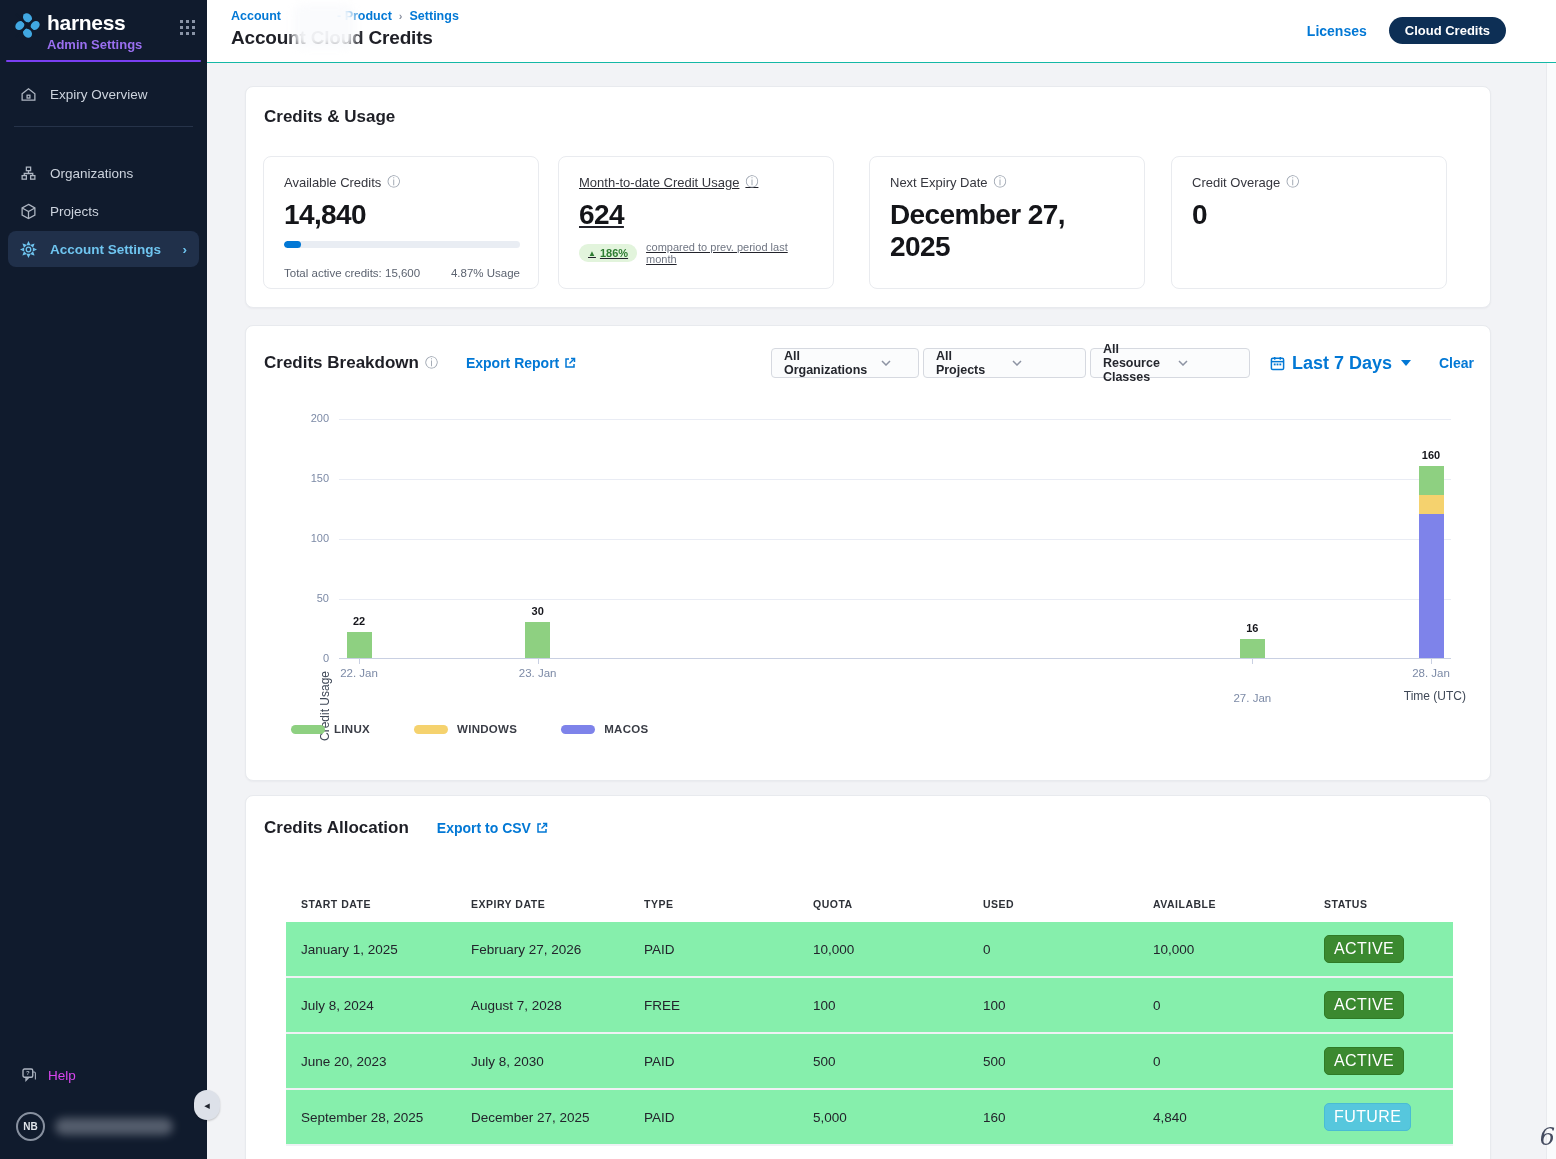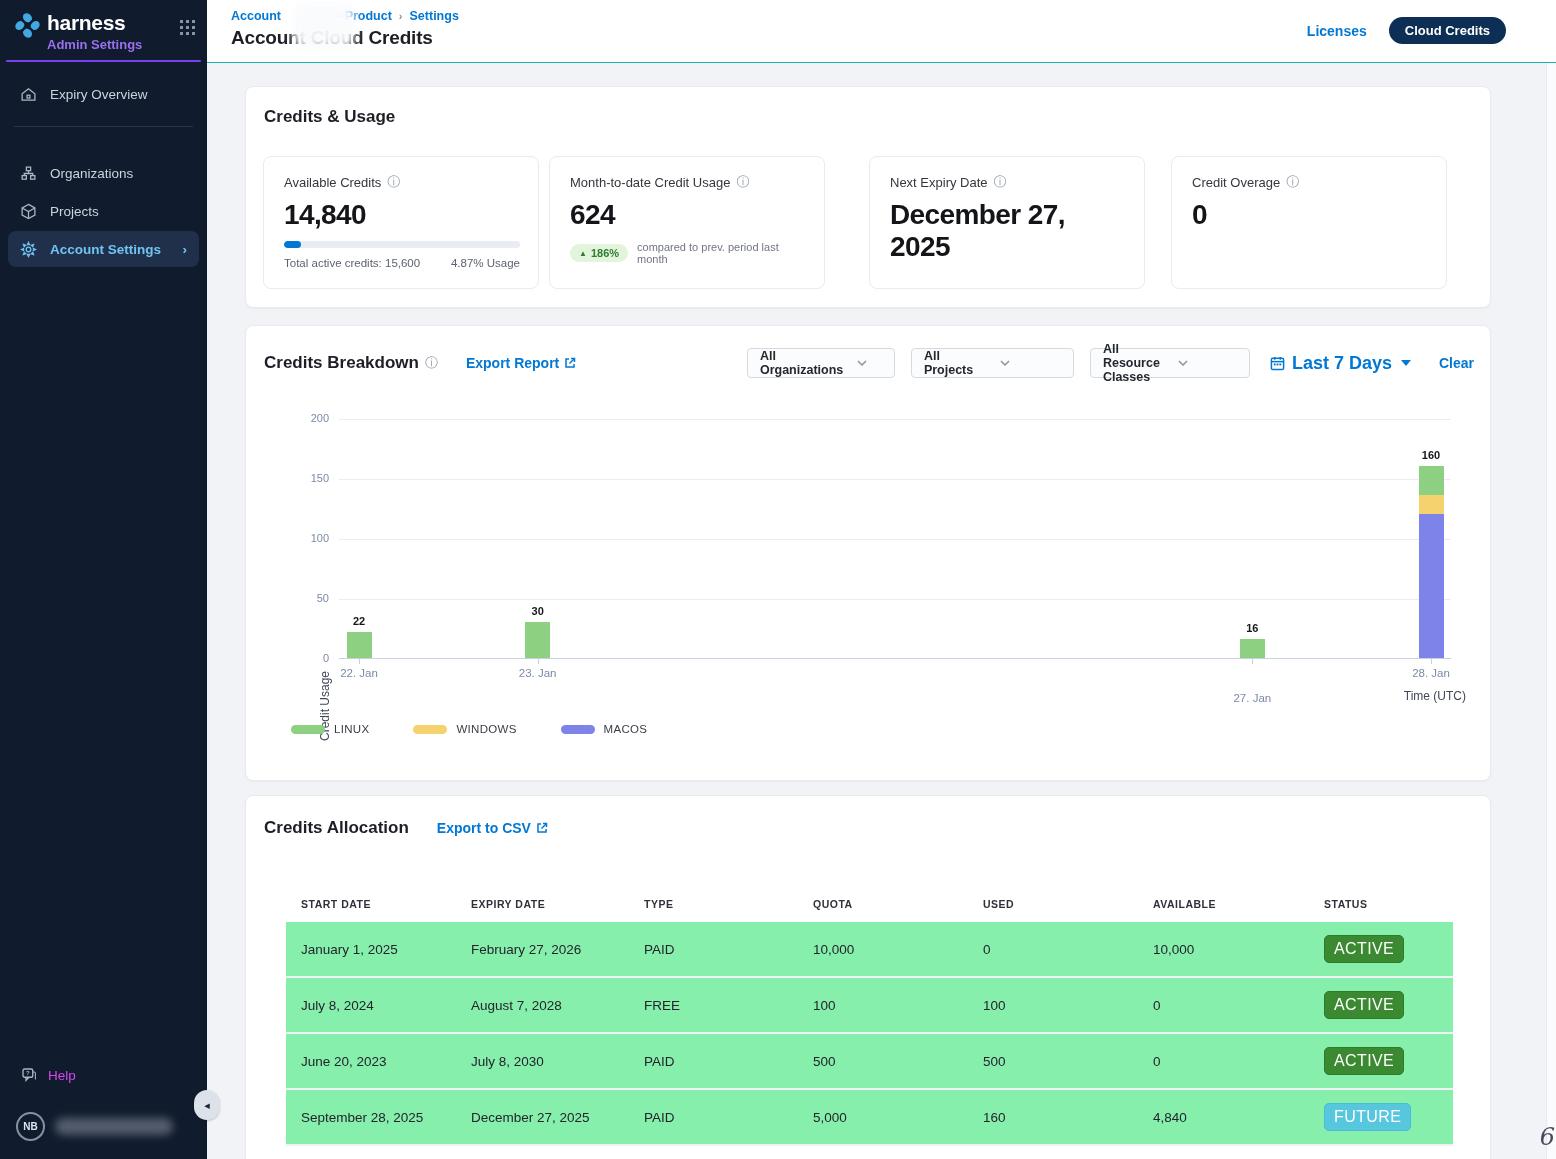--- a/index.html
+++ b/index.html
@@ -62,7 +62,7 @@
   .sec1 .sec-title { position:absolute; left:18px; top:20px; }
   .stat-card { position:absolute; top:69px; width:276px; height:133px; border:1px solid #e9ebef; border-radius:8px;
     padding:16px 20px; background:#fff; }
-  .stat-card.c1{ left:17px; } .stat-card.c2{ left:303px; } .stat-card.c3{ left:623px; } .stat-card.c4{ left:925px; }
+  .stat-card.c1{ left:17px; } .stat-card.c2{ left:312px;text-decoration:underline; } .stat-card.c3{ left:623px; } .stat-card.c4{ left:925px; }
   .stat-label { font-size:13px; color:#35363e; display:flex; align-items:center; }
   .stat-value { font-size:28px; font-weight:700; color:#141519; margin-top:8px; letter-spacing:-0.6px; line-height:32px; }
   .stat-value.wrap { width:210px; }

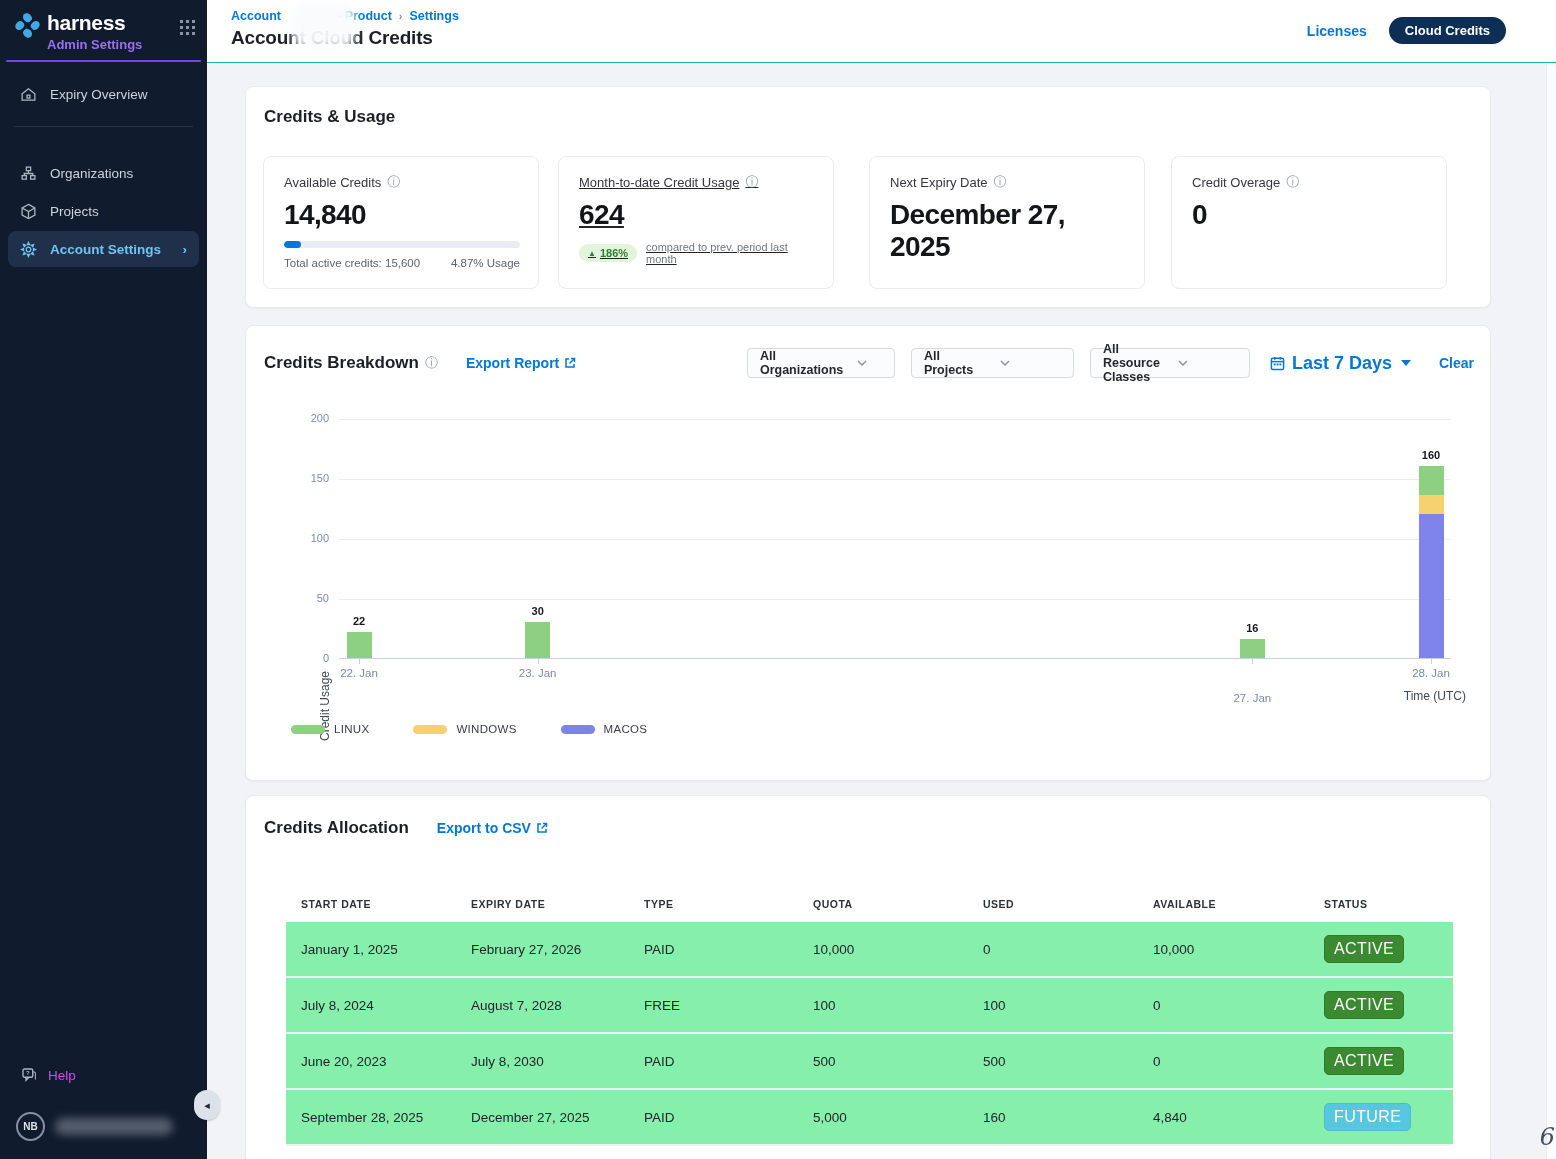--- a/index.html
+++ b/index.html
@@ -68,7 +68,7 @@
   .stat-value.wrap { width:210px; }
   .progress-track { margin-top:10px; height:7px; width:236px; background:#e9edf3; border-radius:4px; overflow:hidden; }
   .progress-fill { height:100%; background:#0278d5; border-radius:4px; min-width:17px; }
-  .stat-foot { display:flex; justify-content:space-between; width:236px; margin-top:9px;
+  .stat-foot { display:flex; justify-content:space-between; width:236px; margin-top:19px;
     font-size:11.5px; color:#5c6370; }
   .delta-row { display:flex; align-items:center; margin-top:10px; }
   .delta-badge { background:#e2f4dc; color:#2e7d32; font-size:11px; font-weight:700; border-radius:10px;

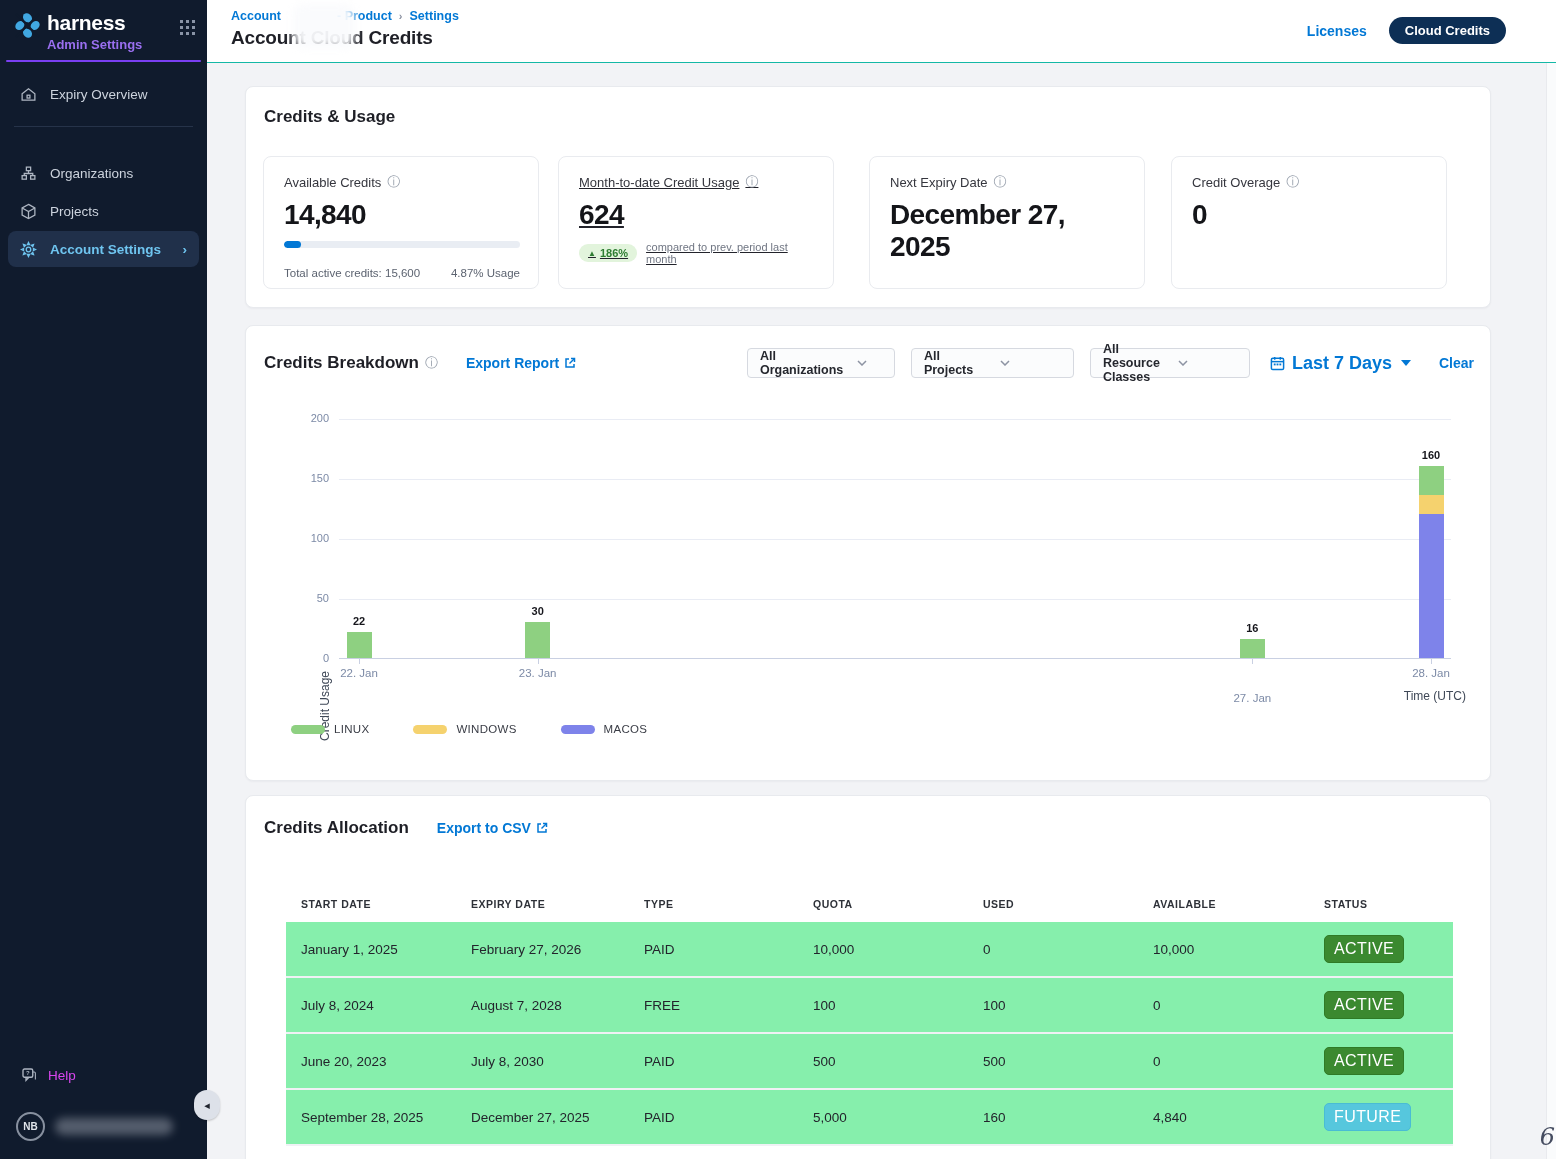--- a/index.html
+++ b/index.html
@@ -83,7 +83,7 @@
   .bd-filters { margin-left:auto; display:flex; align-items:center; }
   .select { height:30px; border:1px solid #d6d9e0; background:#fbfcfd; border-radius:4px; display:flex;
     align-items:center; font-size:12.5px; font-weight:600; color:#25272e; padding:0 10px 0 12px;
-    margin-left:16px; cursor:pointer; }
+    margin-left:4px; cursor:pointer; }
   .select .caret { margin-left:14px; display:flex; }
   .select.s1{ width:148px; } .select.s2{ width:163px; } .select.s3{ width:160px; }
   .select span { flex:1; }

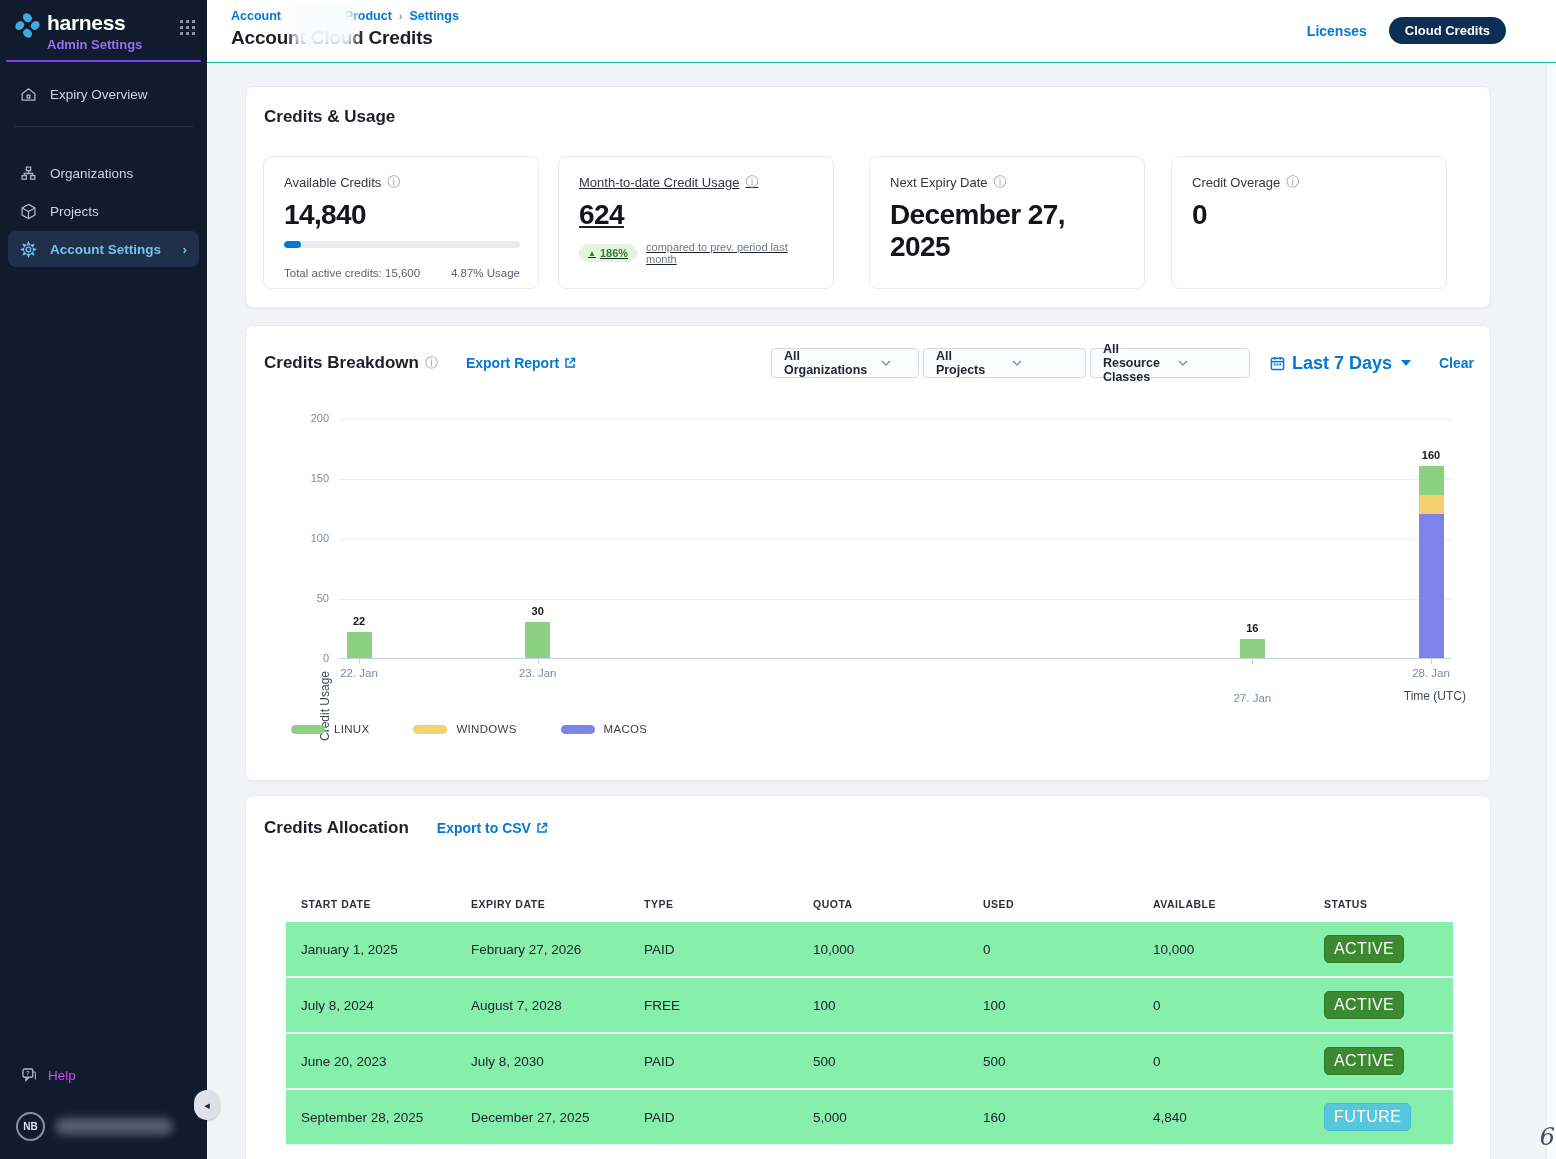--- a/index.html
+++ b/index.html
@@ -110,7 +110,7 @@
   .legend { position:absolute; left:45px; top:397px; display:flex; align-items:center; }
   .legend-item { display:flex; align-items:center; margin-right:44px; cursor:pointer; }
   .legend-pill { width:34px; height:9px; border-radius:5px; margin-right:9px; }
-  .legend-label { font-size:11.5px; font-weight:400; color:#3a3d46; letter-spacing:.3px; }
+  .legend-label { font-size:11.5px; font-weight:700; color:#3a3d46; letter-spacing:.3px; }
   
   .sec3 .head-row { position:absolute; left:18px; top:22px; display:flex; align-items:center; }
   .alloc-table { position:absolute; left:40px; top:90px; width:1167px; }

